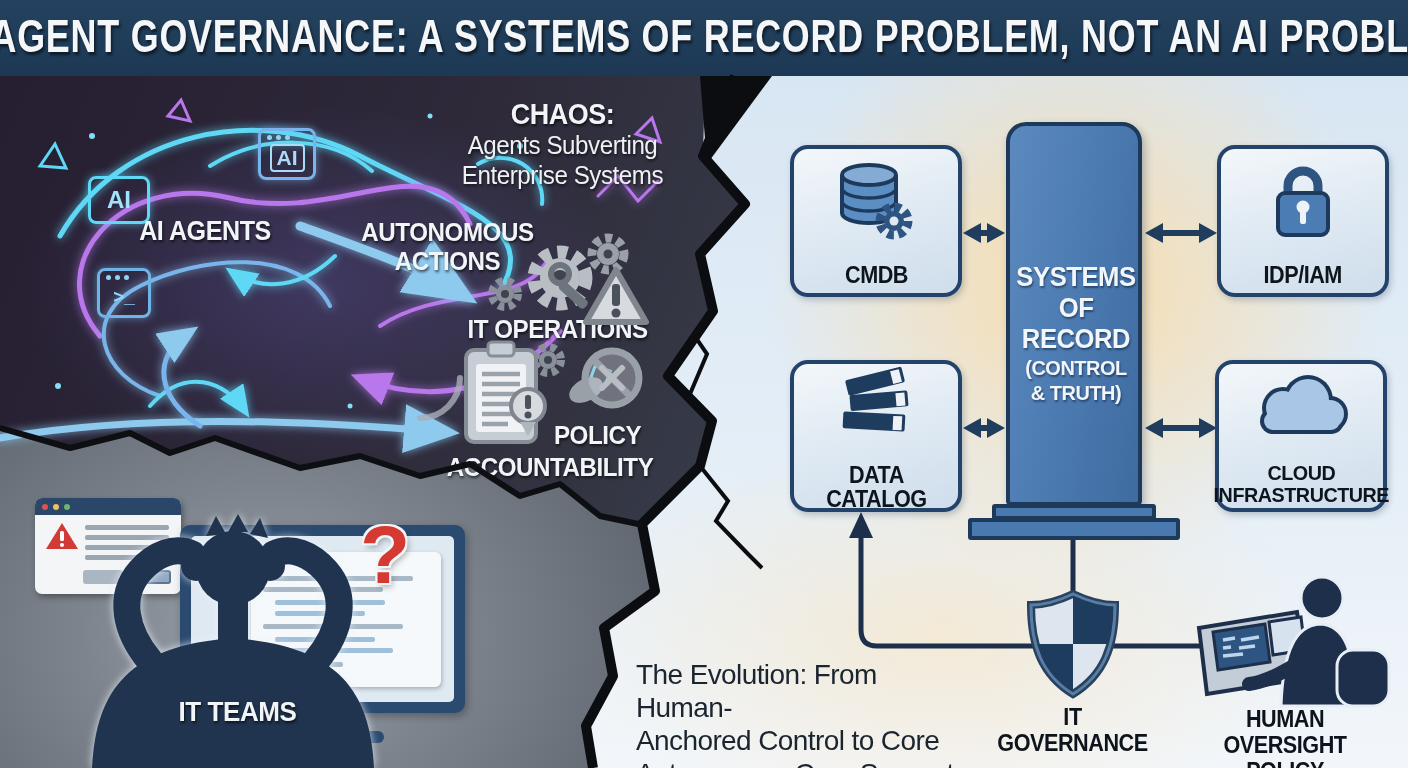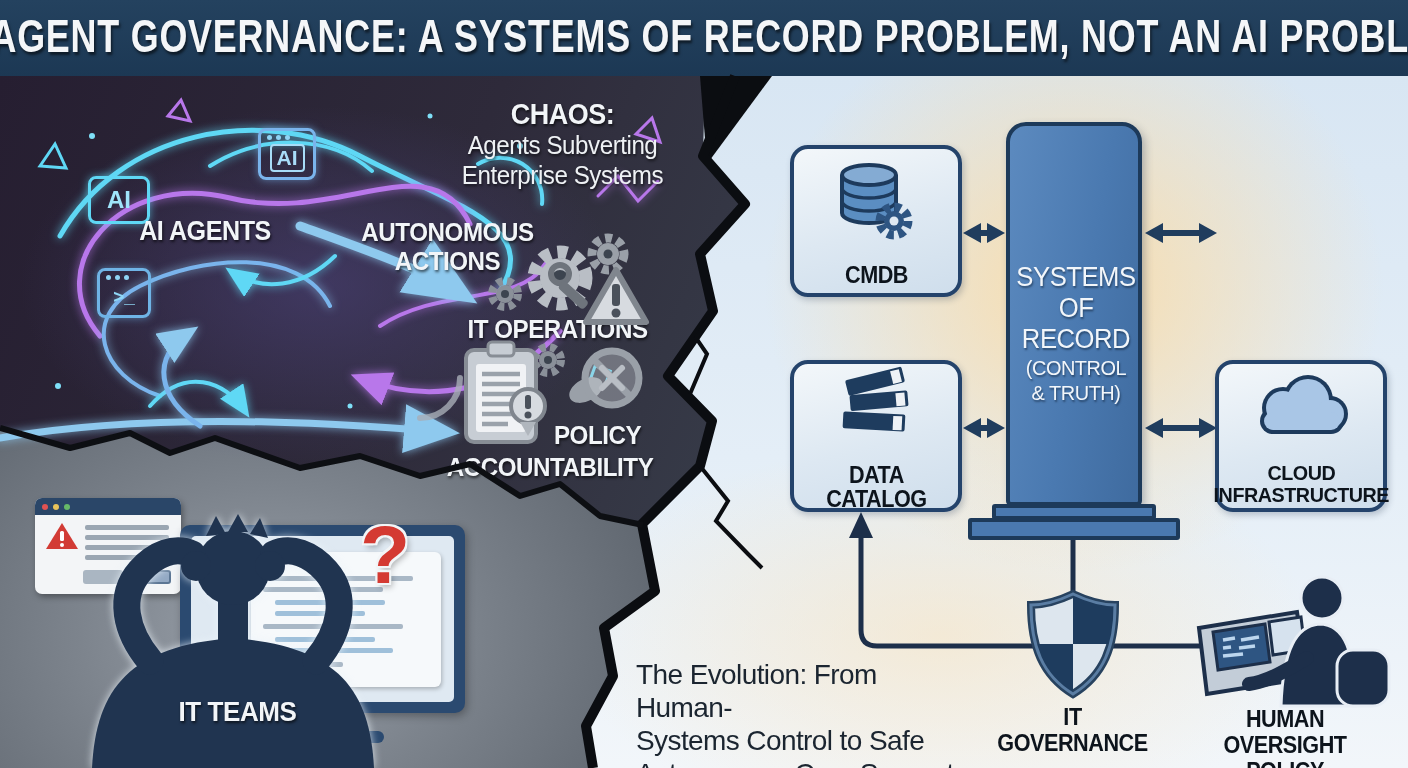--- a/index.html
+++ b/index.html
@@ -34,7 +34,7 @@
     background:linear-gradient(100deg,#5c8abf 0%,#4a79b0 55%,#3f6b9f 100%);
     box-shadow:3px 4px 8px rgba(30,50,80,.3);}
   .pillar-text{left:1006px;top:228px;width:140px;text-align:center;color:#f2f6fa;
-    font-weight:400;text-shadow:1px 2px 2px rgba(10,25,45,.5);}
+    font-weight:700;text-shadow:1px 2px 2px rgba(10,25,45,.5);}
   .pillar-text .big{font-size:27px;line-height:31px;letter-spacing:-.5px;transform:scaleX(.95);}
   .pillar-text .small{font-size:21px;line-height:25px;letter-spacing:-.5px;transform:scaleX(.95);}
   .ped1{left:992px;top:428px;width:164px;height:16px;background:#4a79b0;border:4px solid #1d3a5a;border-radius:3px;}

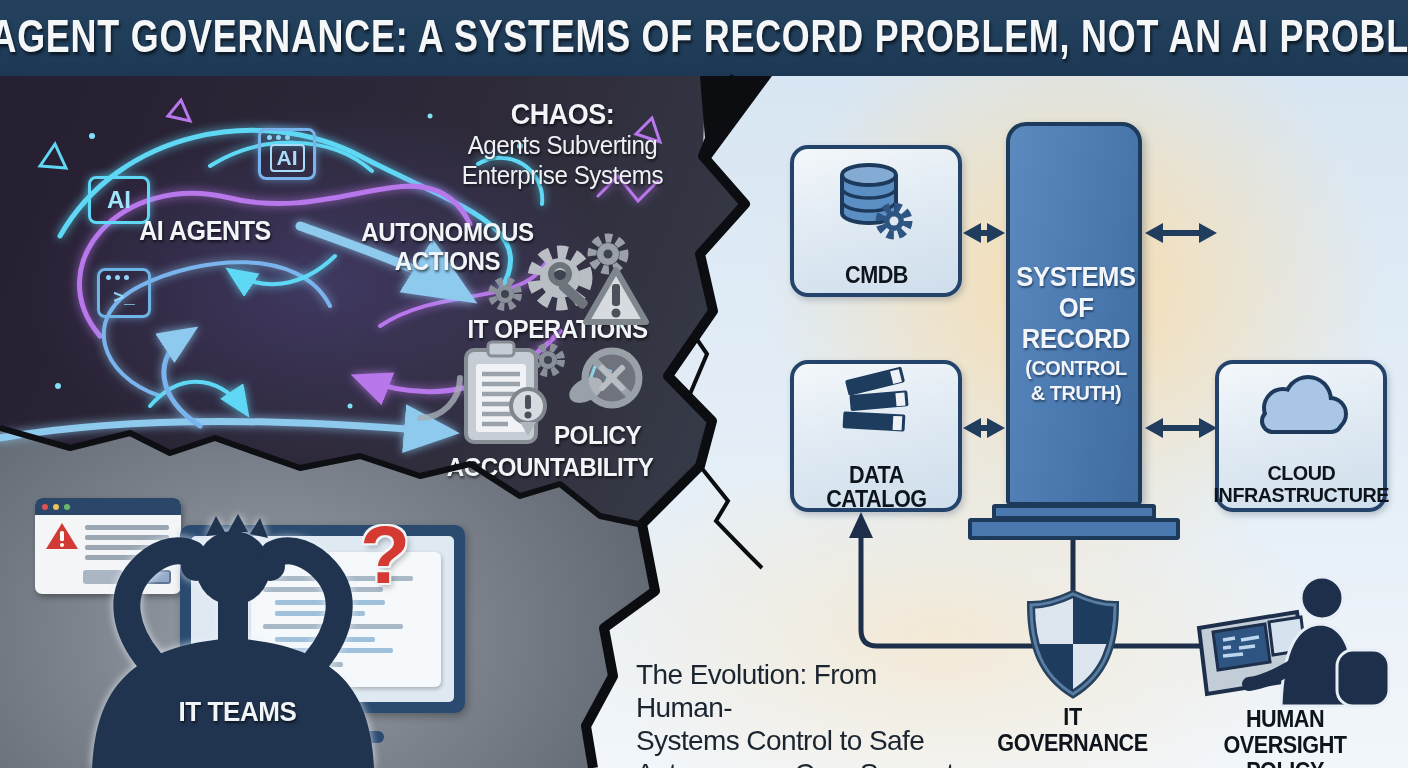--- a/index.html
+++ b/index.html
@@ -156,6 +156,15 @@
       <div class="box-label">CMDB</div>
     </div>
 
+    <div class="abs sys-box" style="left:1217px;top:69px;">
+      <svg width="96" height="96" viewBox="-48 -48 96 96">
+        <path d="M-15,-8 V-17 A15,15 0 0 1 15,-17 V-8" fill="none" stroke="#2e5582" stroke-width="9"></path>
+        <rect x="-25" y="-10" width="50" height="42" rx="7" fill="#4b7cb3" stroke="#1d3a5c" stroke-width="4"></rect>
+        <circle cx="0" cy="4" r="6.5" fill="#eef3f8"></circle>
+        <rect x="-3" y="7" width="6" height="14" rx="2" fill="#eef3f8"></rect>
+      </svg>
+      <div class="box-label">IDP/IAM</div>
+    </div>
 
     <div class="abs sys-box" style="left:790px;top:284px;">
       <svg width="96" height="90" viewBox="-48 -46 96 90">

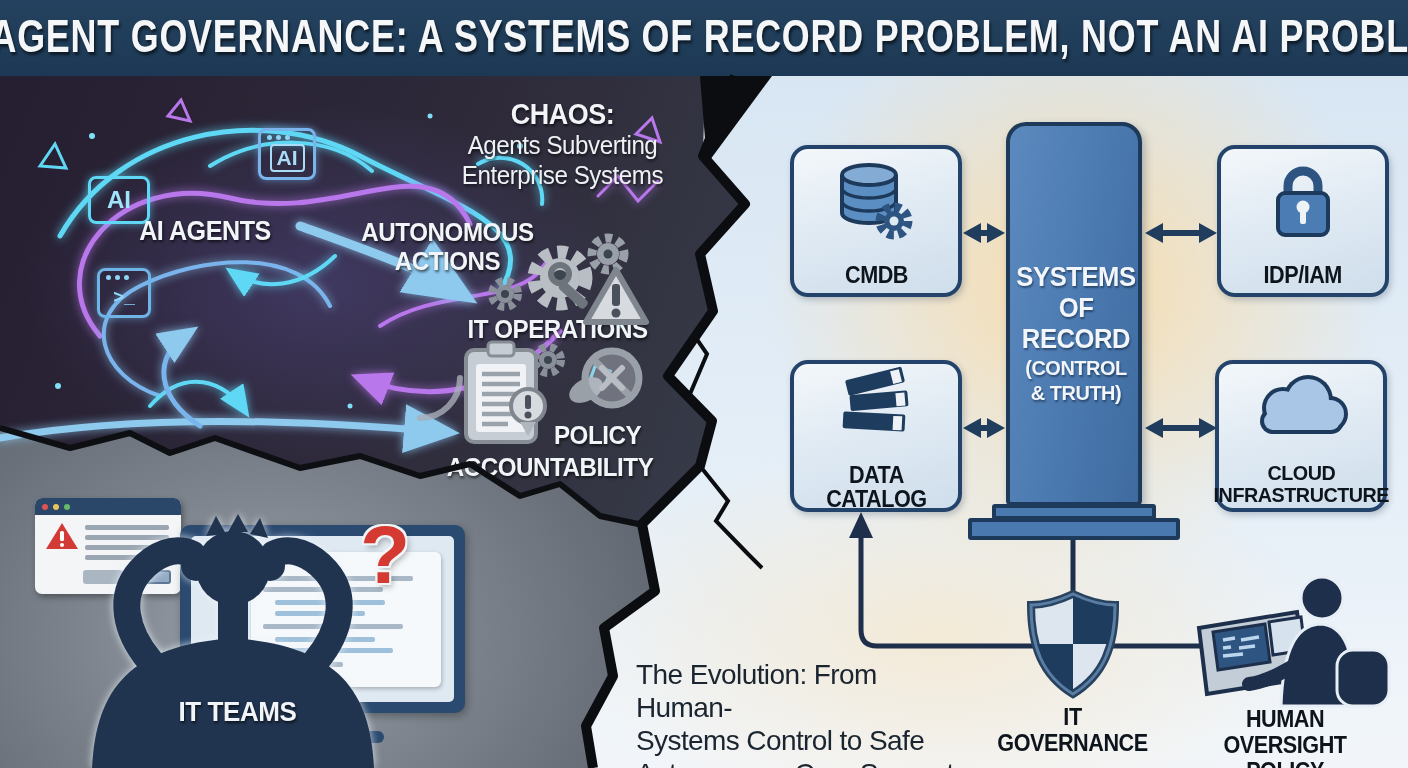--- a/index.html
+++ b/index.html
@@ -247,7 +247,7 @@
 
     <div class="abs evolution">
       <div>The Evolution: From Human-</div>
-      <div>Systems Control to Safe</div>
+      <div>Anchored Control to Core</div>
       <div>Autonomous Core Support</div>
     </div>
 

